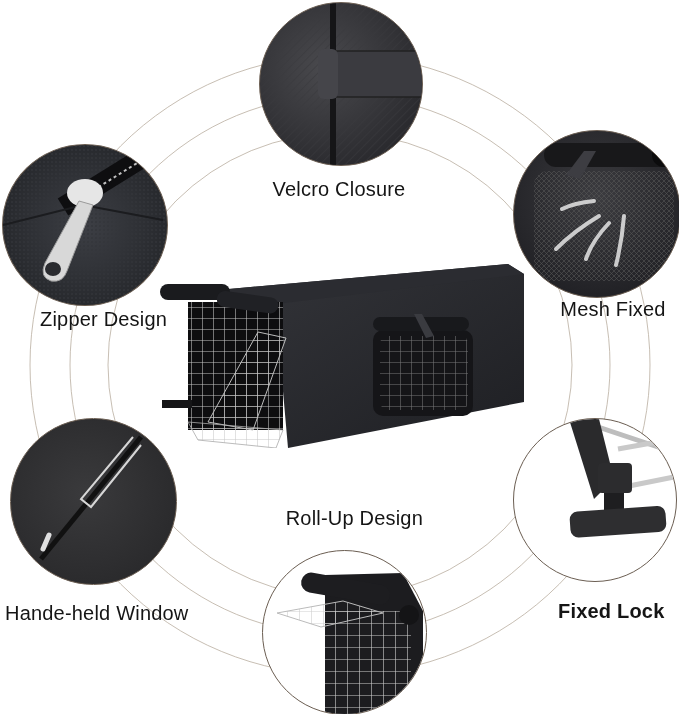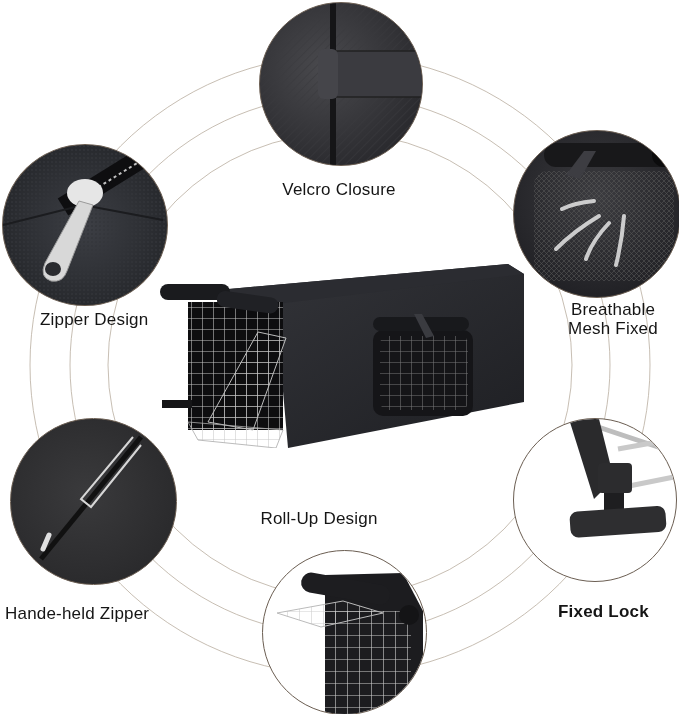--- a/index.html
+++ b/index.html
@@ -5,7 +5,7 @@
   html,body{margin:0;padding:0;background:#ffffff;}
   #stage{position:relative;width:679px;height:714px;overflow:hidden;background:#ffffff;font-family:"Liberation Sans",sans-serif;color:#111;}
   svg.layer{position:absolute;left:0;top:0;}
-  .label{position:absolute;font-size:17px;line-height:19px;color:#151515;white-space:nowrap;letter-spacing:0.2px;}
+  .label{position:absolute;font-size:20px;line-height:19px;color:#151515;white-space:nowrap;letter-spacing:0.2px;}
   .label.center{text-align:center;}
   .circle{position:absolute;border-radius:50%;overflow:hidden;}
 </style>

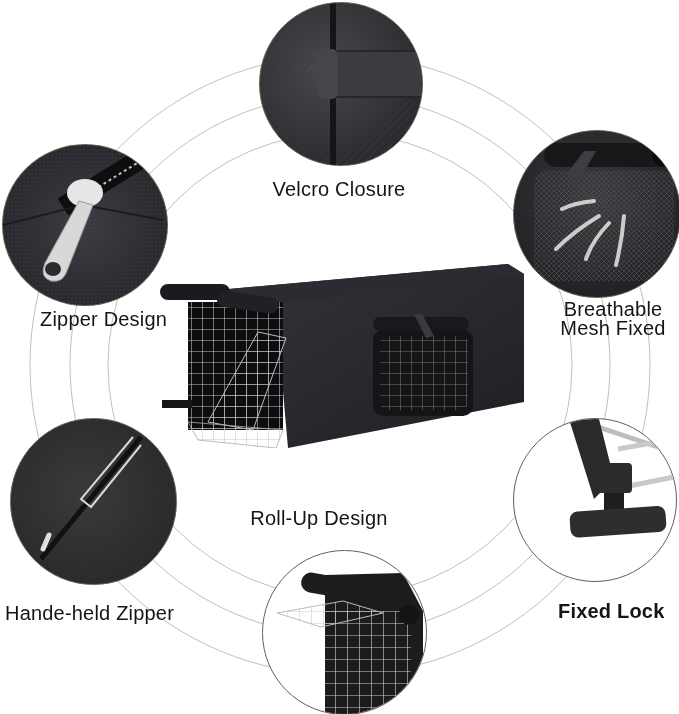--- a/index.html
+++ b/index.html
@@ -73,7 +73,6 @@
     </svg>
   </div>
   <div class="label center" style="left:548px;top:300px;width:130px;">
-    <div>Breathable</div>
     <div>Mesh Fixed</div>
   </div>
 

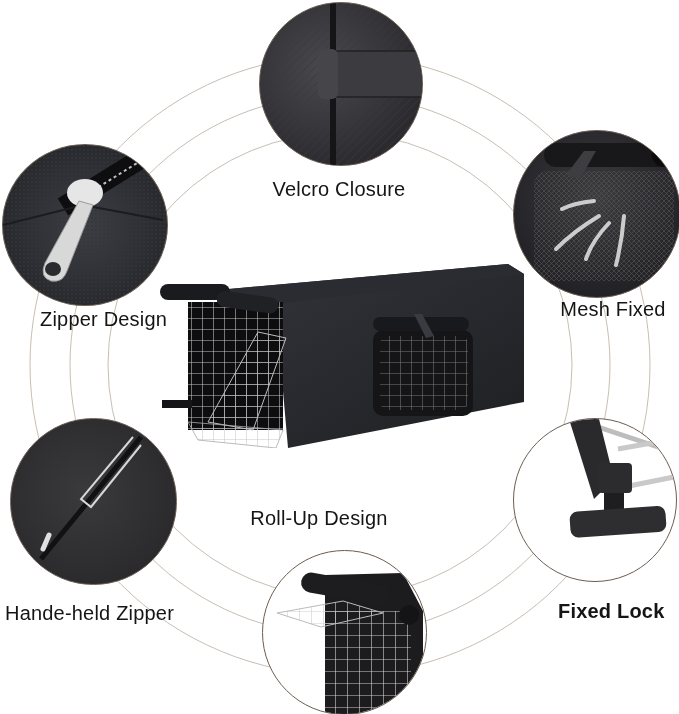--- a/index.html
+++ b/index.html
@@ -109,7 +109,7 @@
       <path d="M256 62 L264 62 L276 84 L268 86 Z" fill="#3a3b40"></path>
     </svg>
   </div>
-  <div class="label center" style="left:244px;top:509px;width:150px;">Roll-Up Design</div>
+  <div class="label center" style="left:273px;top:509px;width:150px;text-align:right;">Roll-Up Design</div>
 
   <div class="circle" style="left:10px;top:418px;width:165px;height:165px;background:radial-gradient(circle at 45% 45%,#3a3a3c,#2a2a2c 75%);border:1px solid #6b5e52;">
     <svg width="165" height="165">

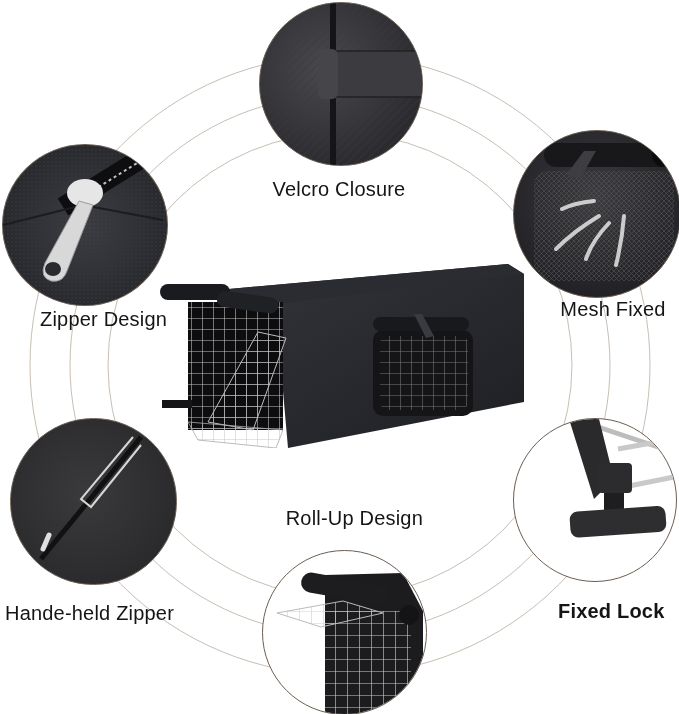--- a/index.html
+++ b/index.html
@@ -118,7 +118,7 @@
       <path d="M38 116 L32 130" stroke="#e0e0e0" stroke-width="5" stroke-linecap="round"></path>
     </svg>
   </div>
-  <div class="label" style="left:5px;top:604px;">Hande-held Zipper</div>
+  <div class="label" style="left:5px;top:604px;">Hande-held Window</div>
 
   <div class="circle" style="left:513px;top:418px;width:162px;height:162px;background:#ffffff;border:1px solid #6b5e52;">
     <svg width="162" height="162">

